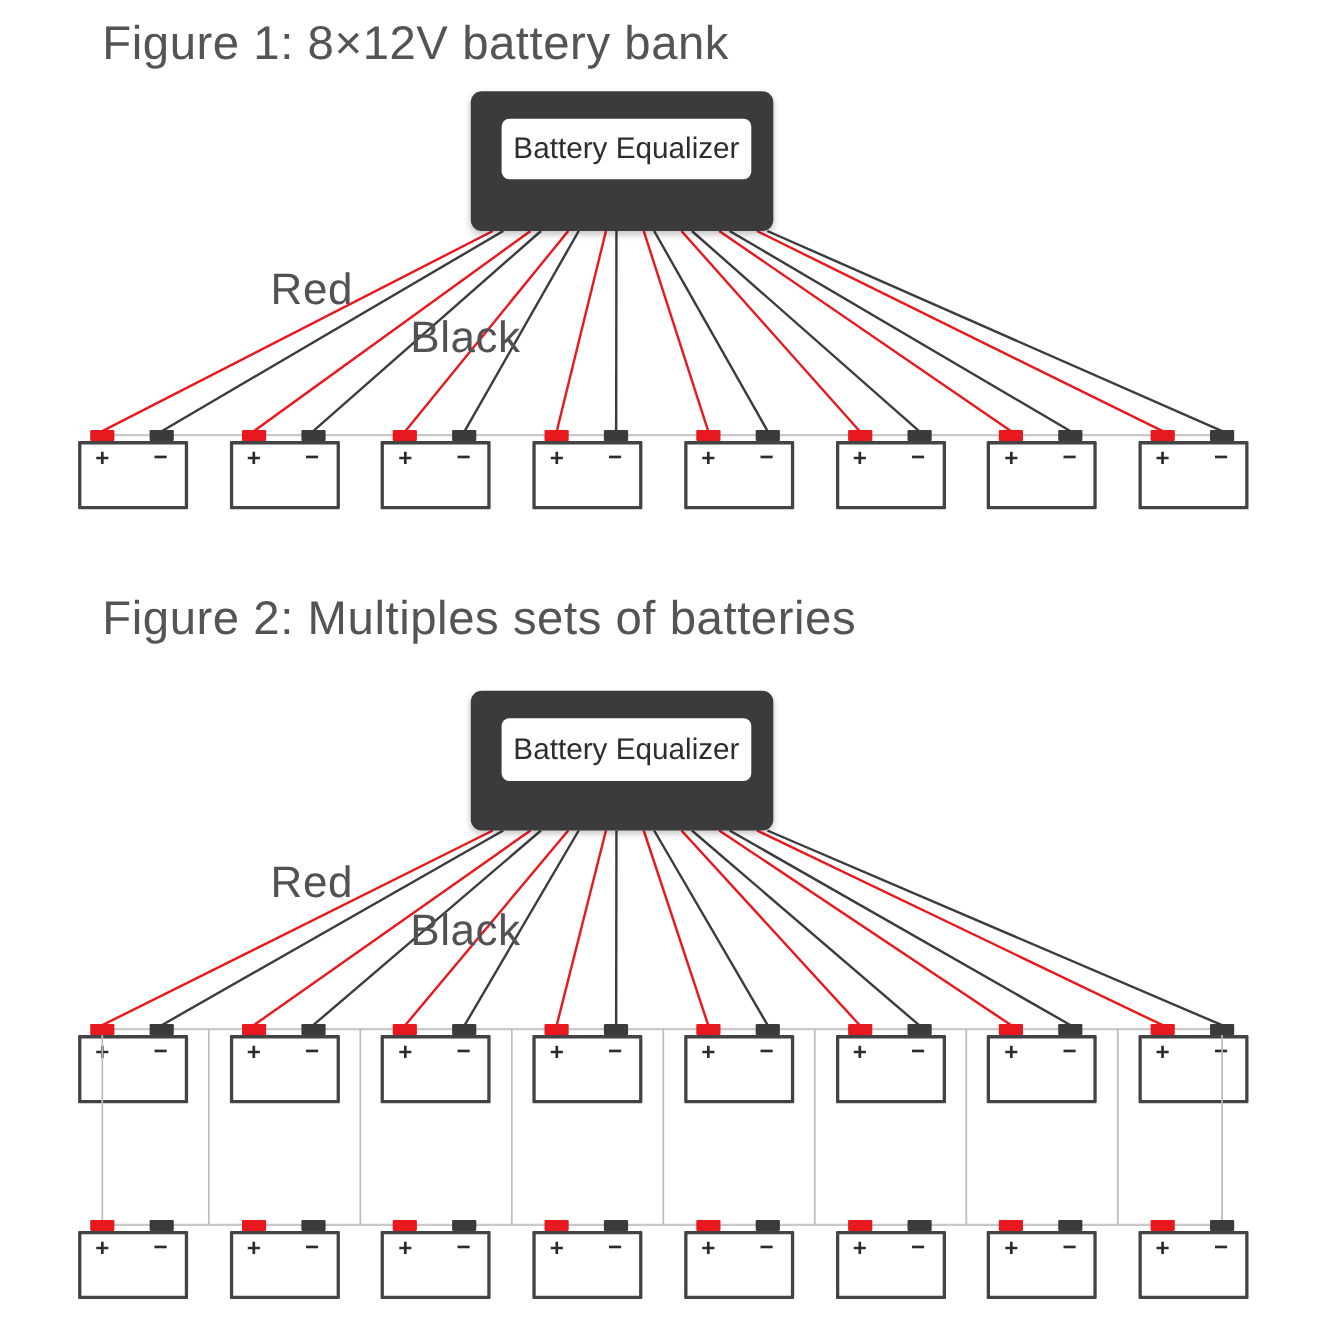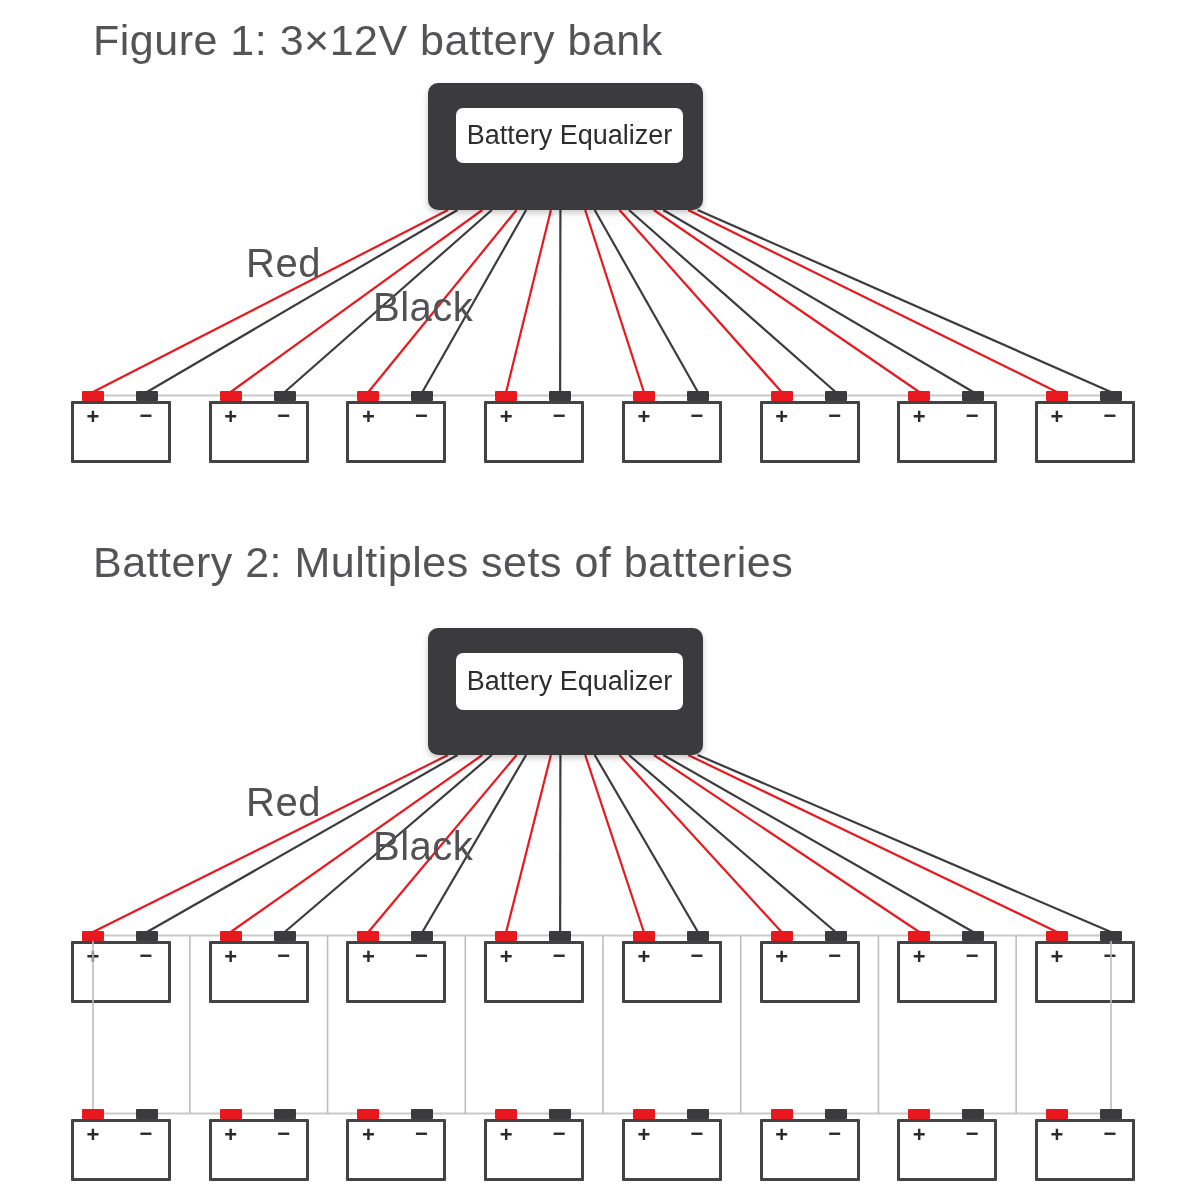--- a/index.html
+++ b/index.html
@@ -85,7 +85,7 @@
     </svg>
 
   <section>
-    <h1 class="fig-title" style="left:93px;top:16px;">Figure 1: 3×12V battery bank</h1>
+    <h1 class="fig-title" style="left:93px;top:16px;">Figure 1: 8×12V battery bank</h1>
 
     <div class="equalizer" style="left:428px;top:83px;width:275px;height:127px;">
       <div class="eq-label" style="left:28px;top:25px;width:227px;height:55px;">Battery Equalizer</div>

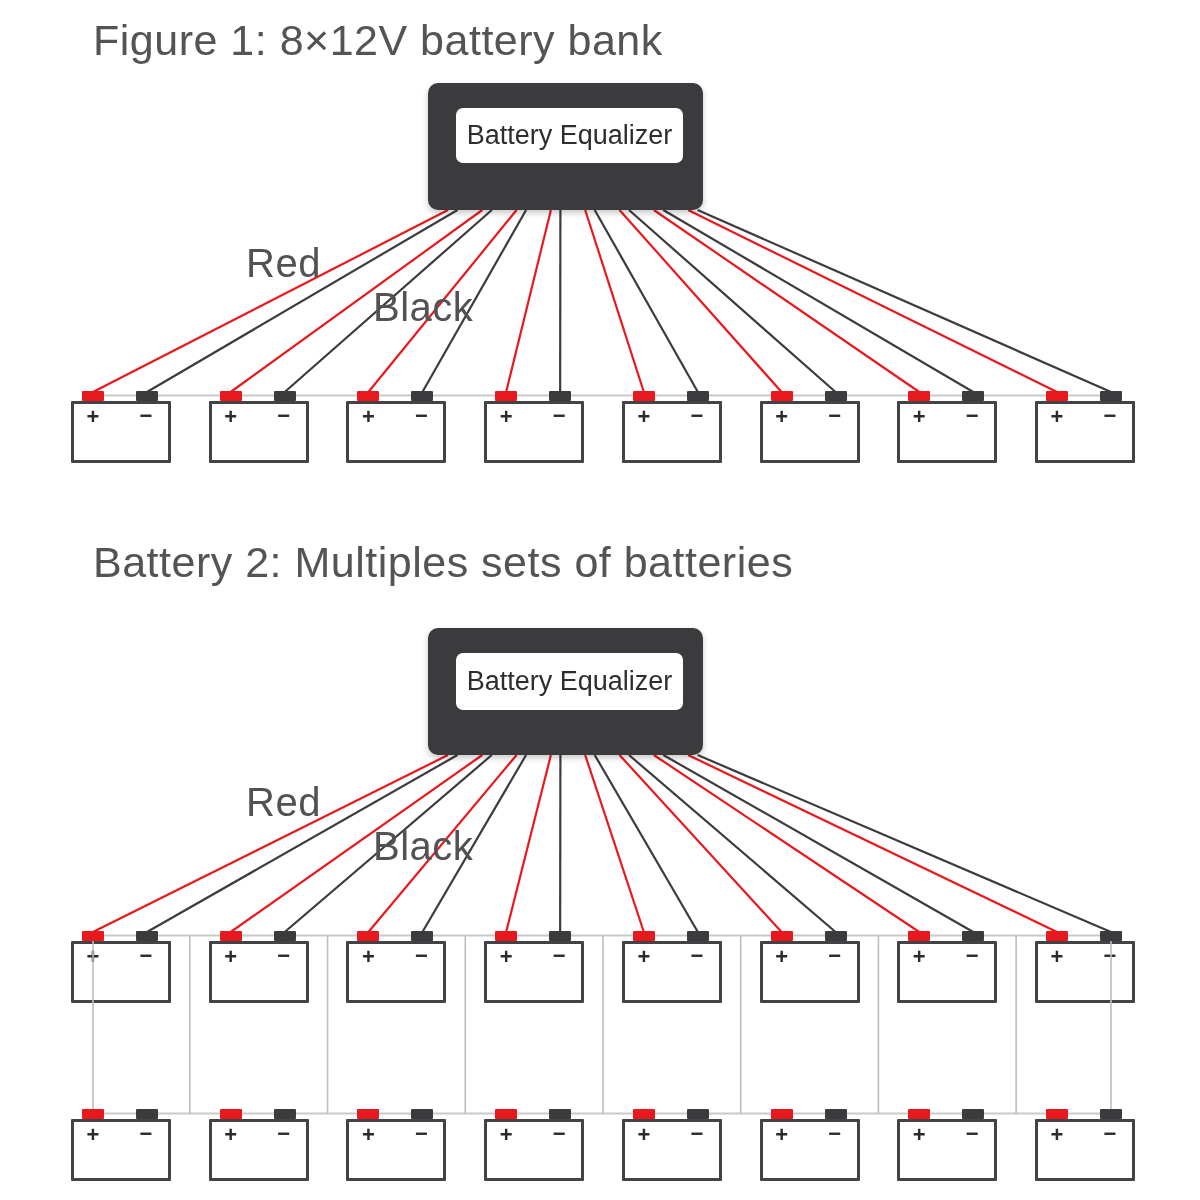--- a/index.html
+++ b/index.html
@@ -139,7 +139,7 @@
   </section>
 
   <section>
-    <h1 class="fig-title" style="left:93px;top:538px;">Battery 2: Multiples sets of batteries</h1>
+    <h1 class="fig-title" style="left:93px;top:538px;">Figure 2: Multiples sets of batteries</h1>
 
     <div class="equalizer" style="left:428px;top:628px;width:275px;height:127px;">
       <div class="eq-label" style="left:28px;top:25px;width:227px;height:57px;">Battery Equalizer</div>

